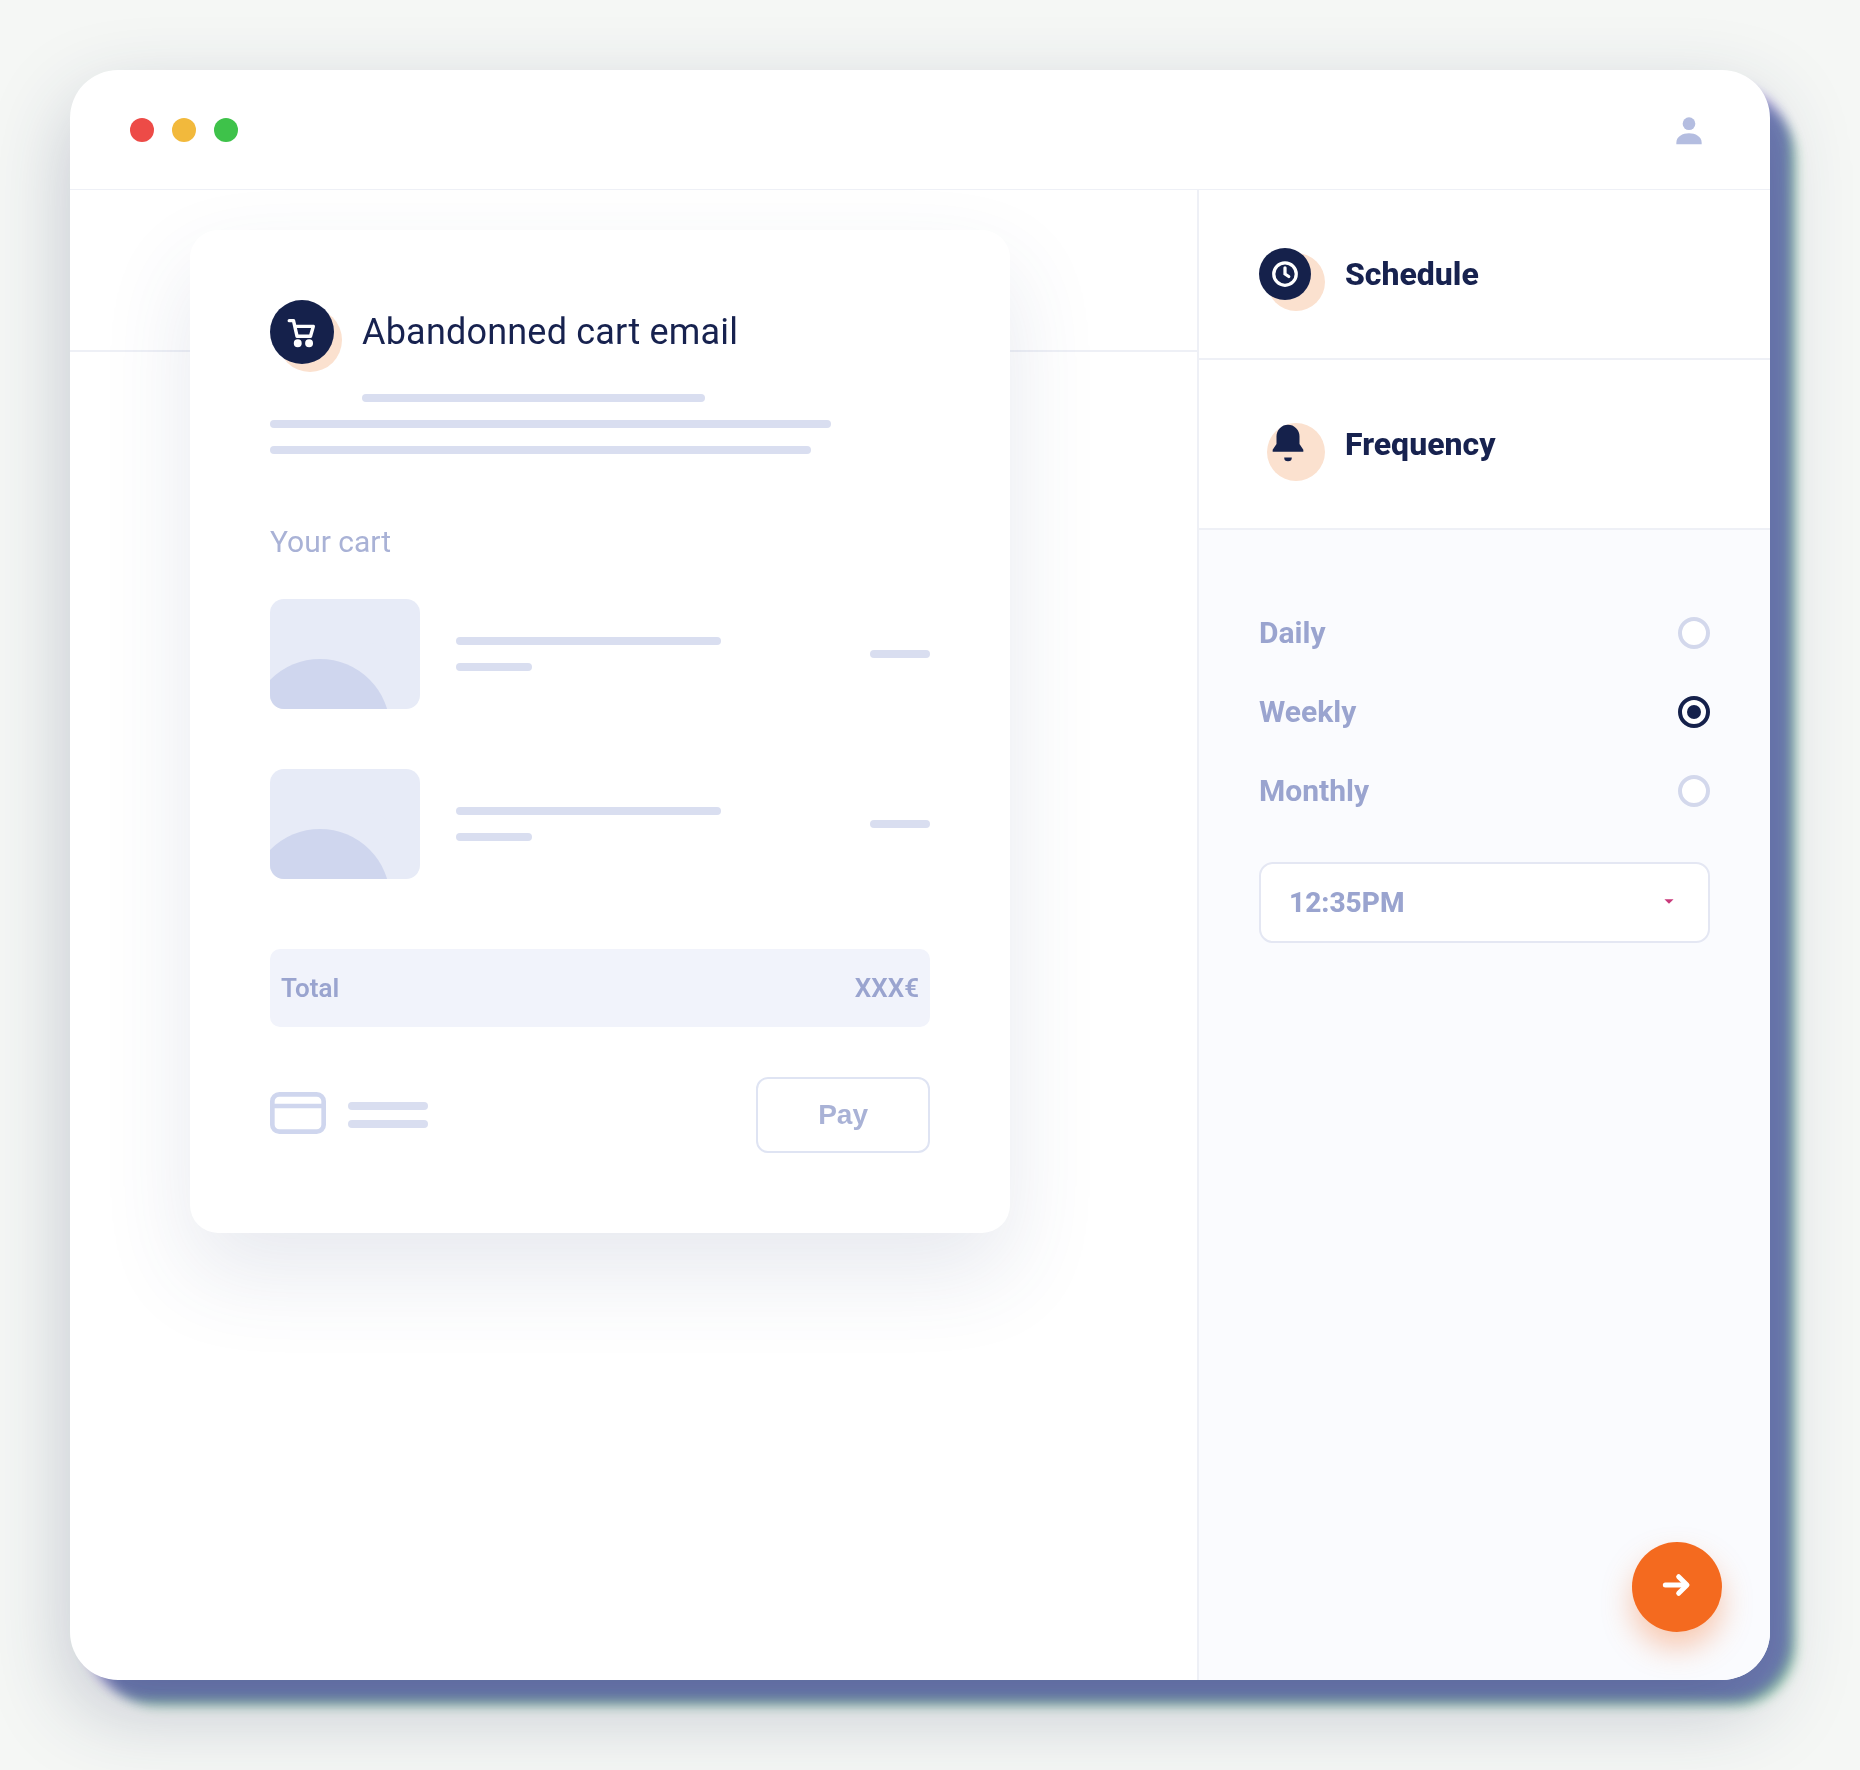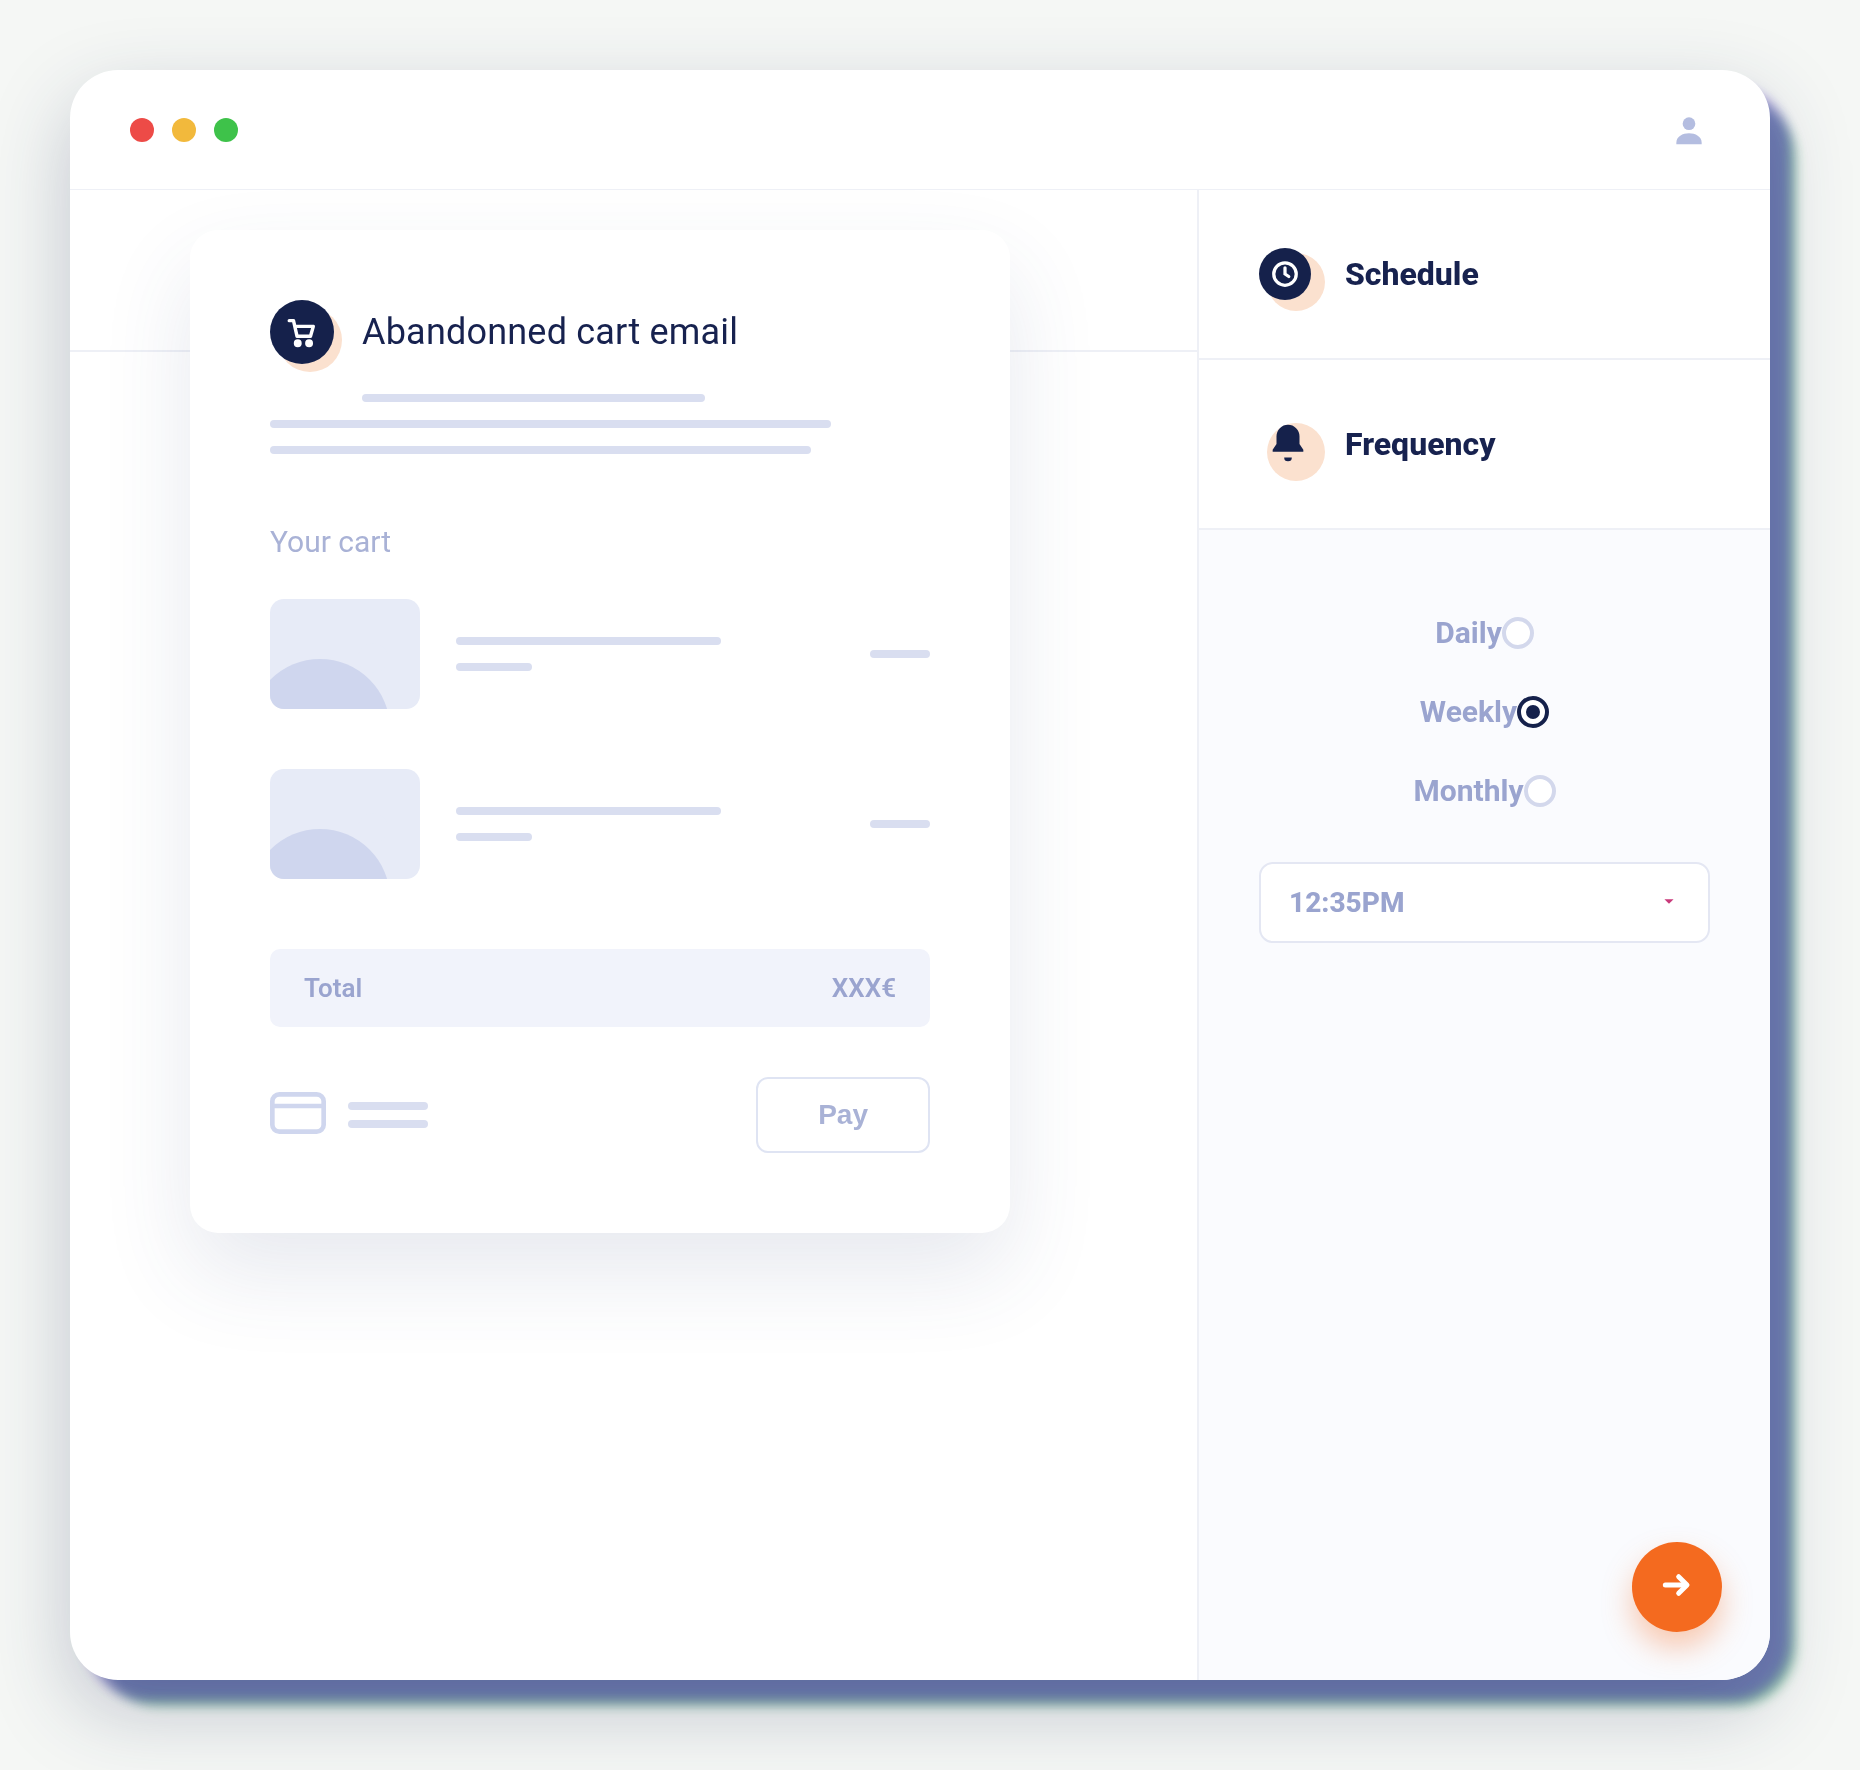--- a/index.html
+++ b/index.html
@@ -216,7 +216,7 @@
   .panel-heading.clock .disc2 { background:#15214b; border-radius:50%; color:#fff; width:52px; height:52px; left:0; top:3px; }
 
   .freq-options { margin-top: 30px; display:flex; flex-direction:column; gap: 44px; }
-  .freq-row { display:flex; align-items:center; justify-content:center; }
+  .freq-row { display:flex; align-items:center; justify-content:space-between; }
   .freq-label { font-size: 30px; font-weight:700; color:#9aa4cf; }
   .radio {
     width: 32px; height:32px; border-radius:50%;

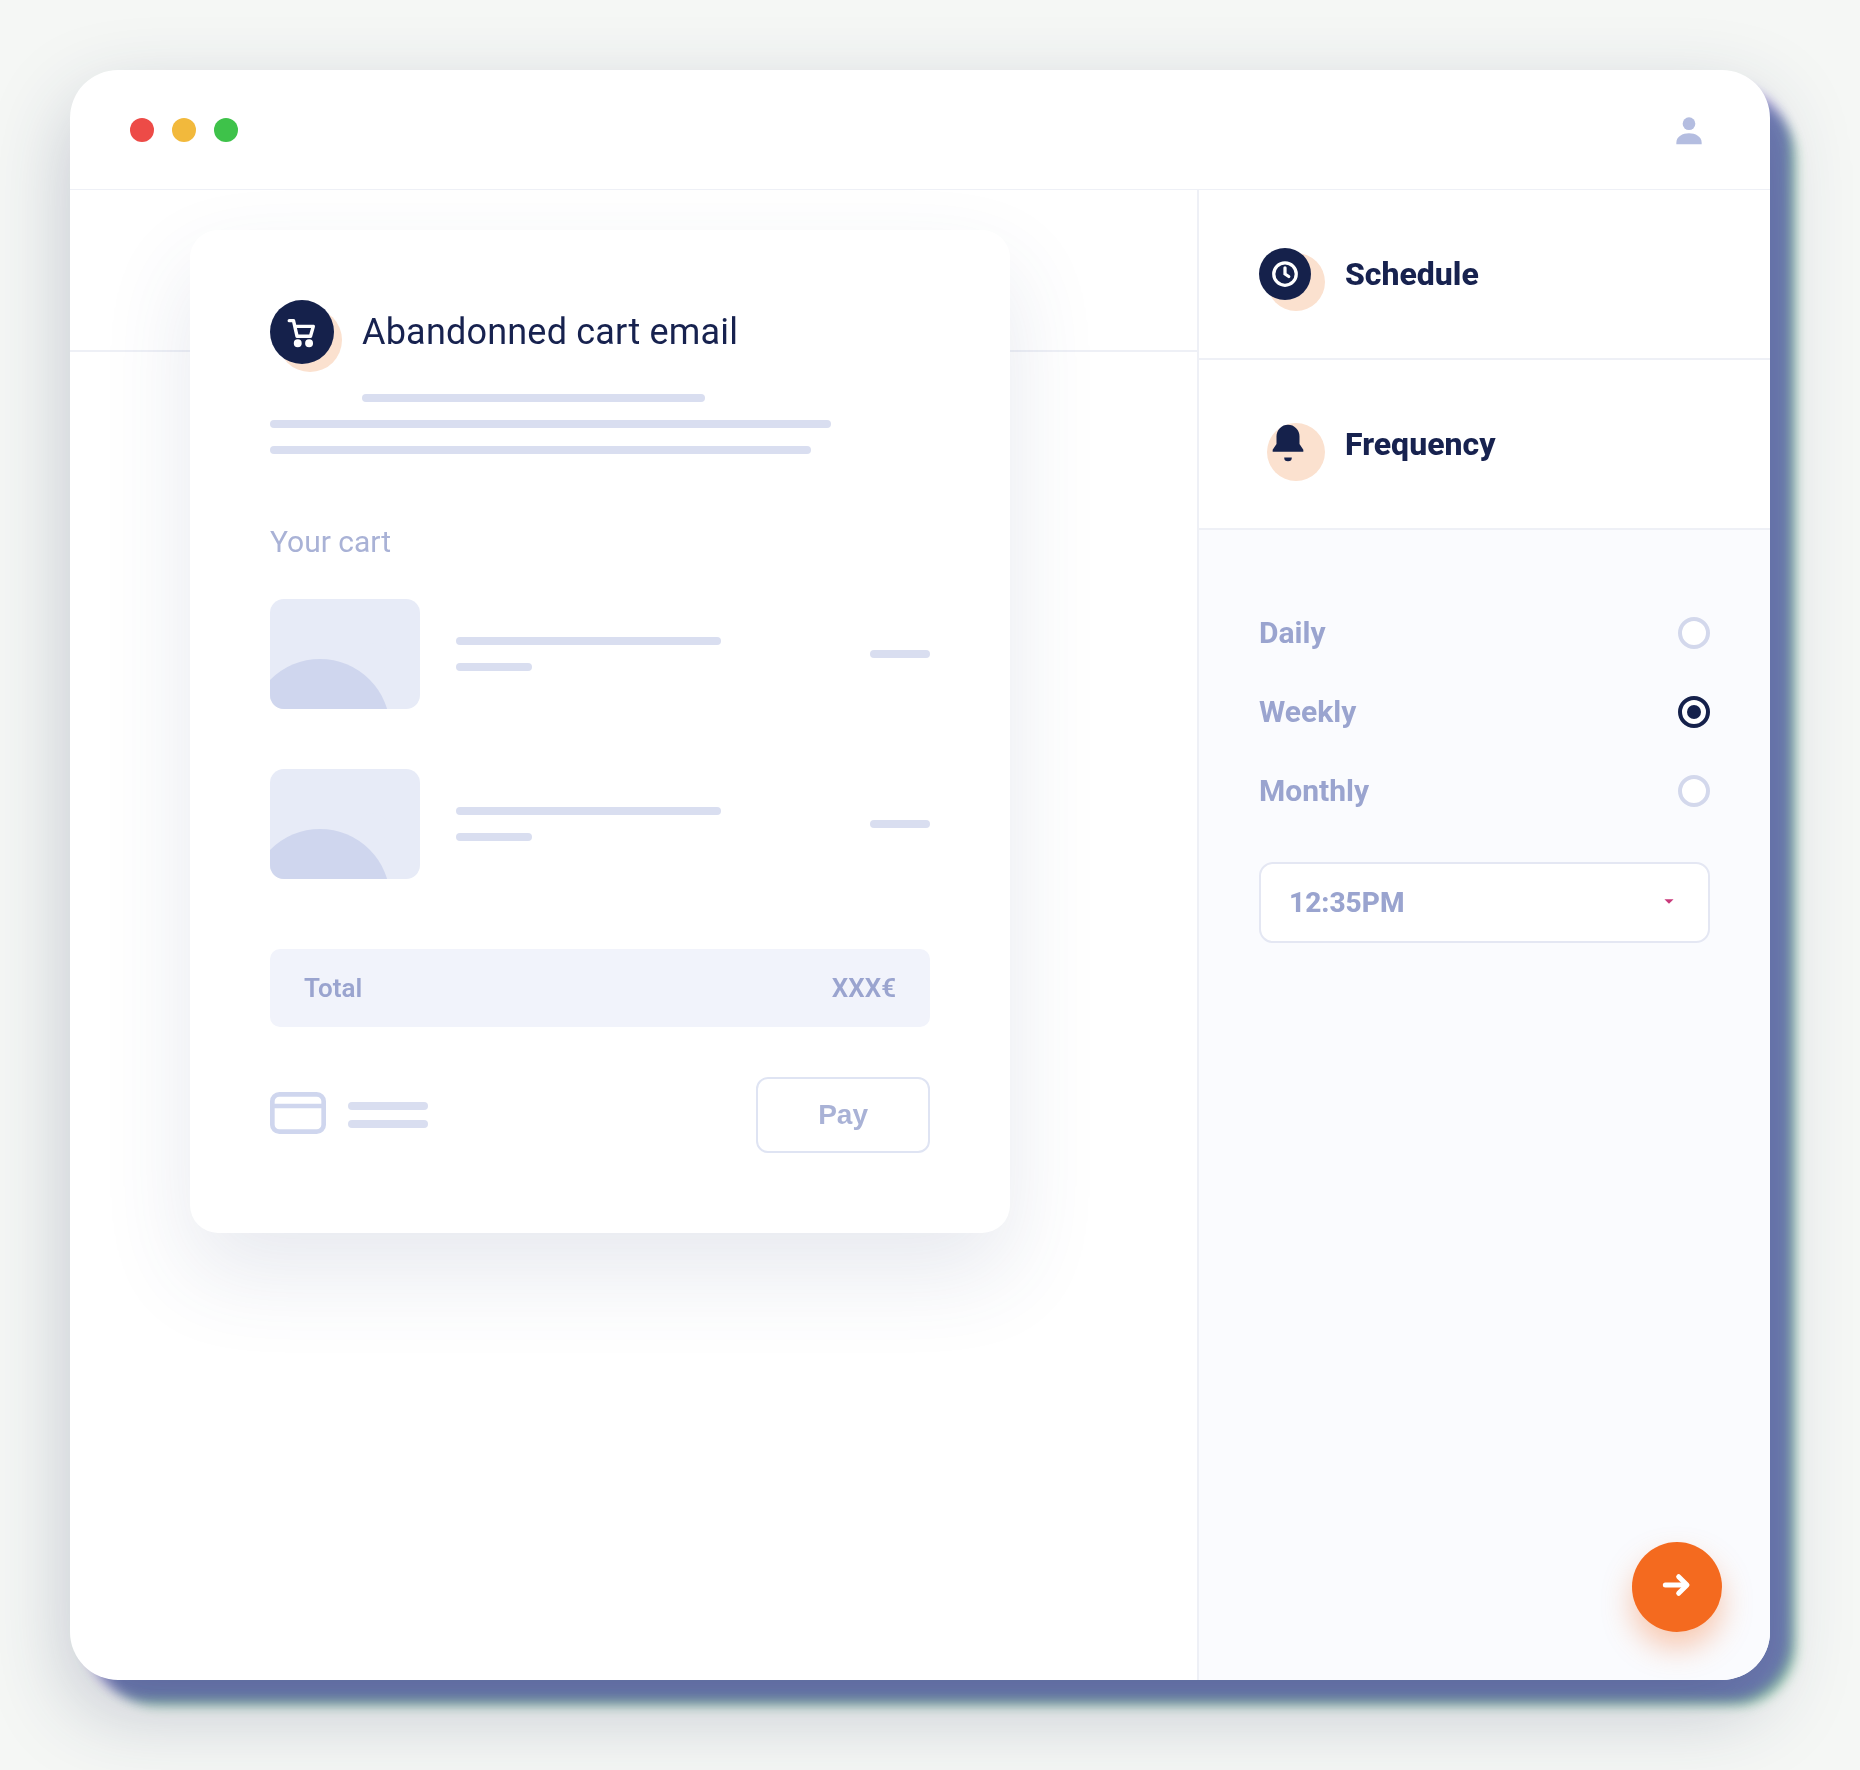--- a/index.html
+++ b/index.html
@@ -163,7 +163,7 @@
     margin-top: 70px;
     background: #f1f3fb;
     border-radius: 10px;
-    padding: 24px 34px;
+    padding: 24px 11px;
     display:flex; align-items:center; justify-content:space-between;
     color: #9aa4cf;
     font-size: 26px;

